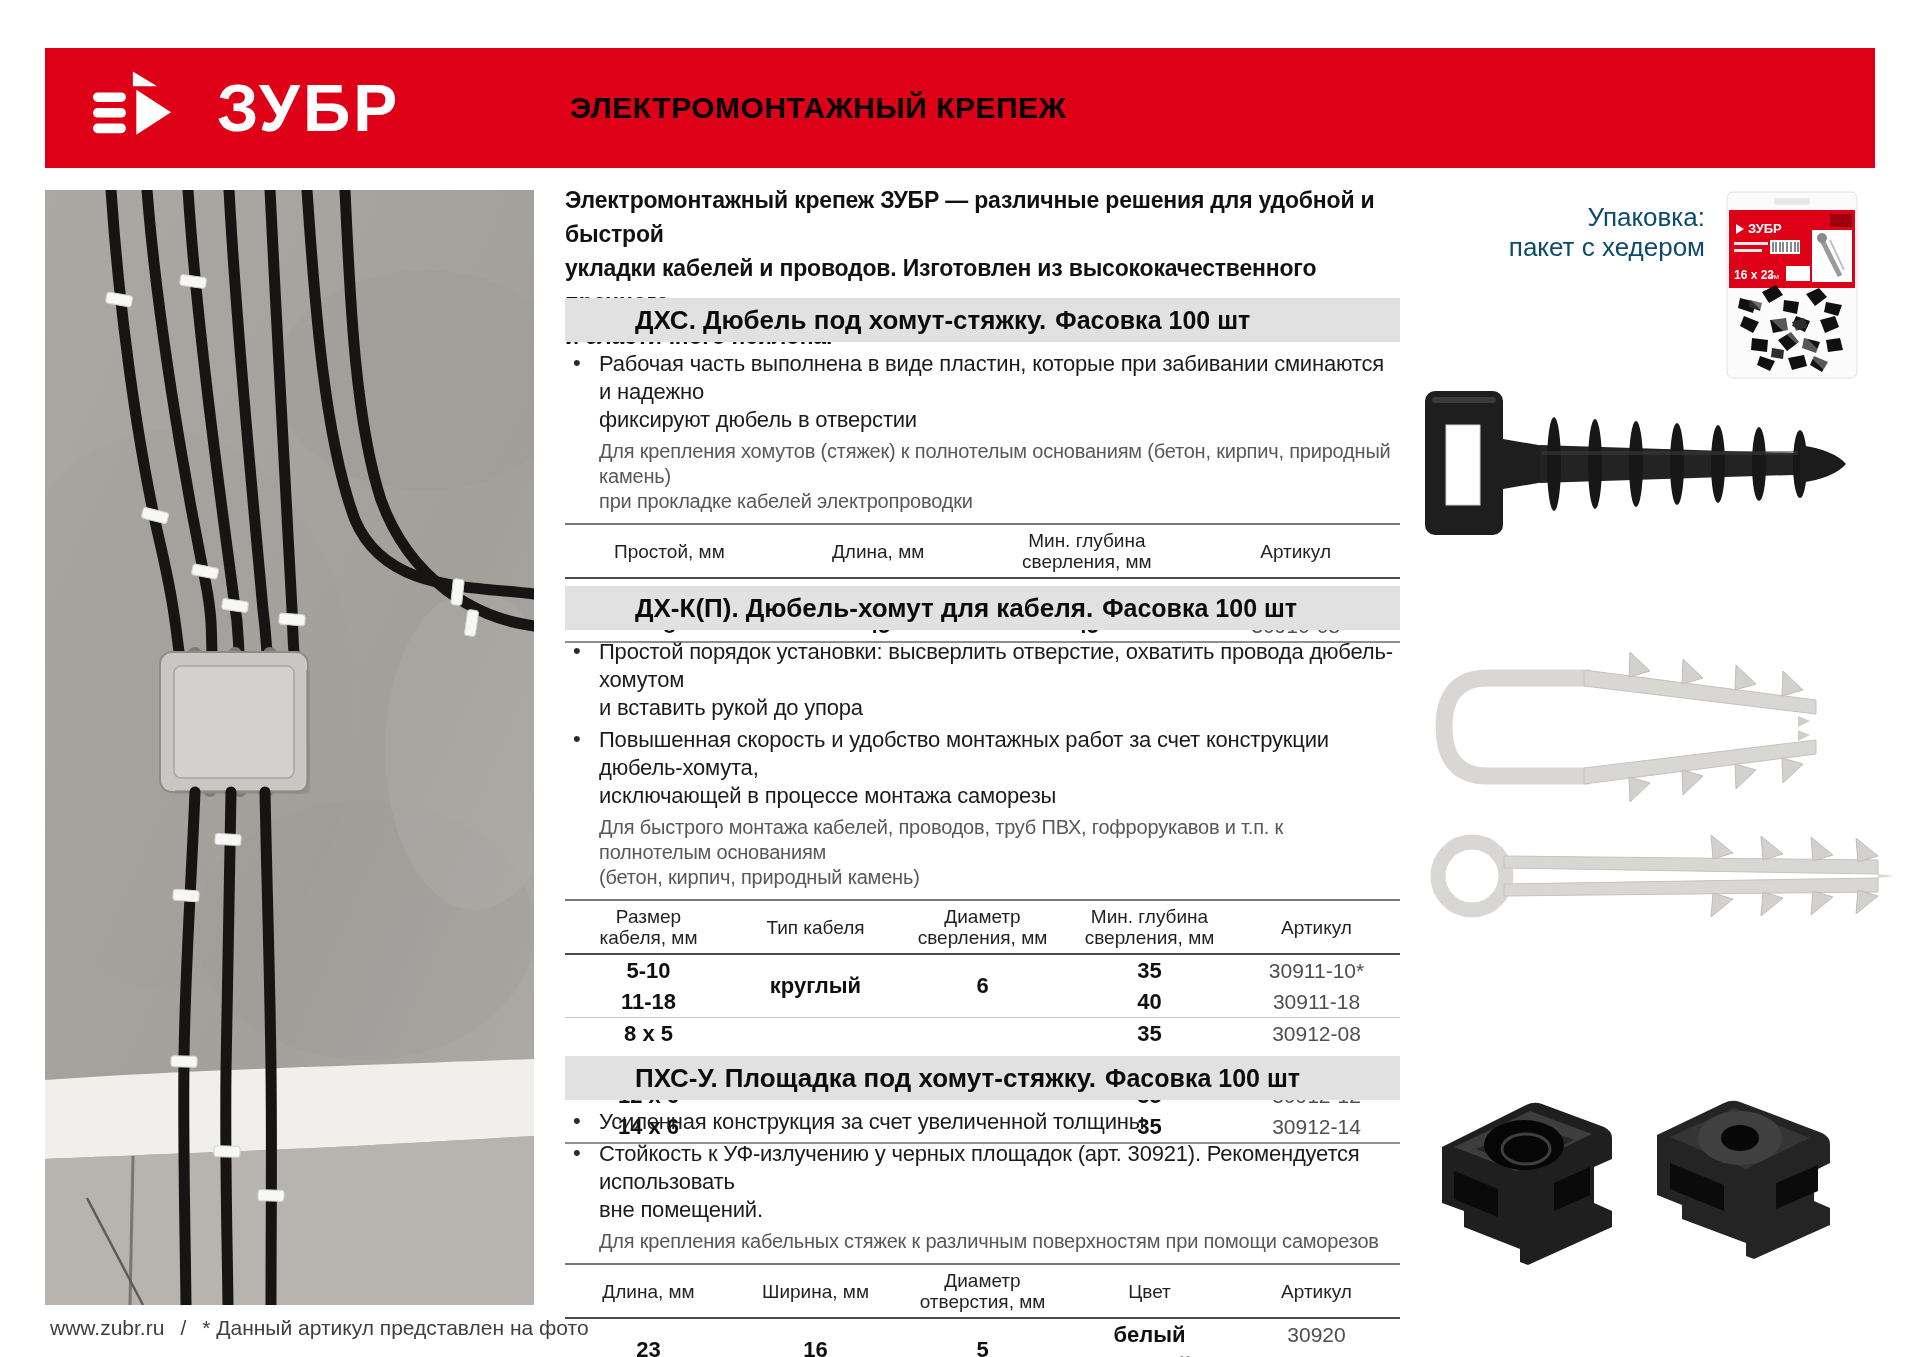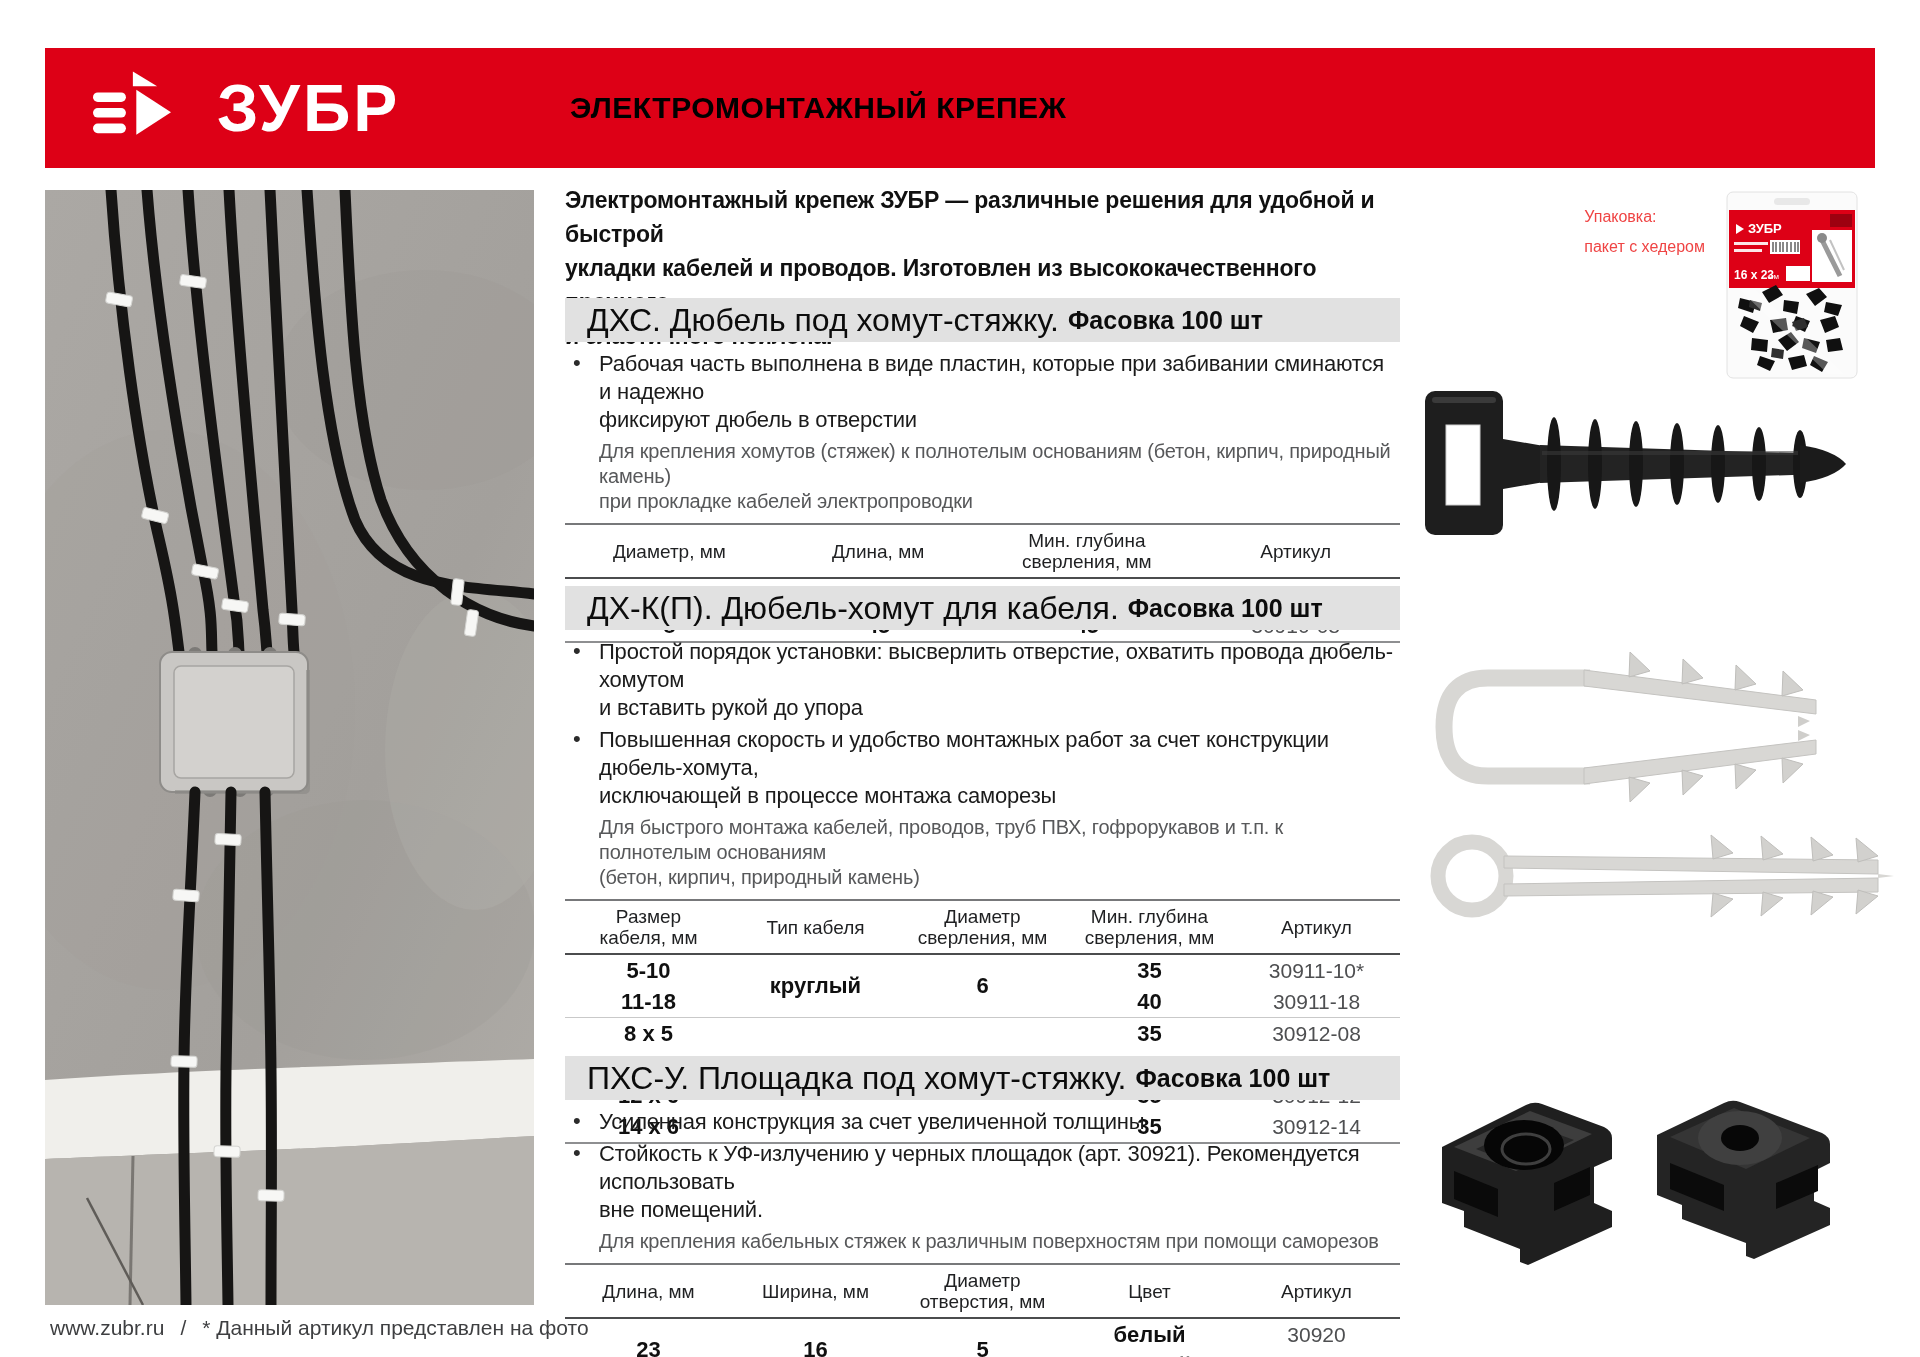--- a/index.html
+++ b/index.html
@@ -34,7 +34,7 @@
   .c4 th,.c4 td{width:25%;} .c5 th,.c5 td{width:20%;}
 
   
-  .packaging{position:absolute;right:215px;top:202px;font-size:16px;line-height:30px;color:#ef4444;white-space:pre-line;}
+  .packaging{position:absolute;right:215px;top:202px;text-align:right;font-size:26px;line-height:30px;color:#0c4a6e;white-space:pre-line;}
   .img-abs{position:absolute;}
   .footer{position:absolute;left:50px;top:1316px;display:flex;gap:16px;font-size:21px;color:#3e3f41;align-items:baseline;}
   .footer .site{color:#3e3f41;text-decoration:none;}

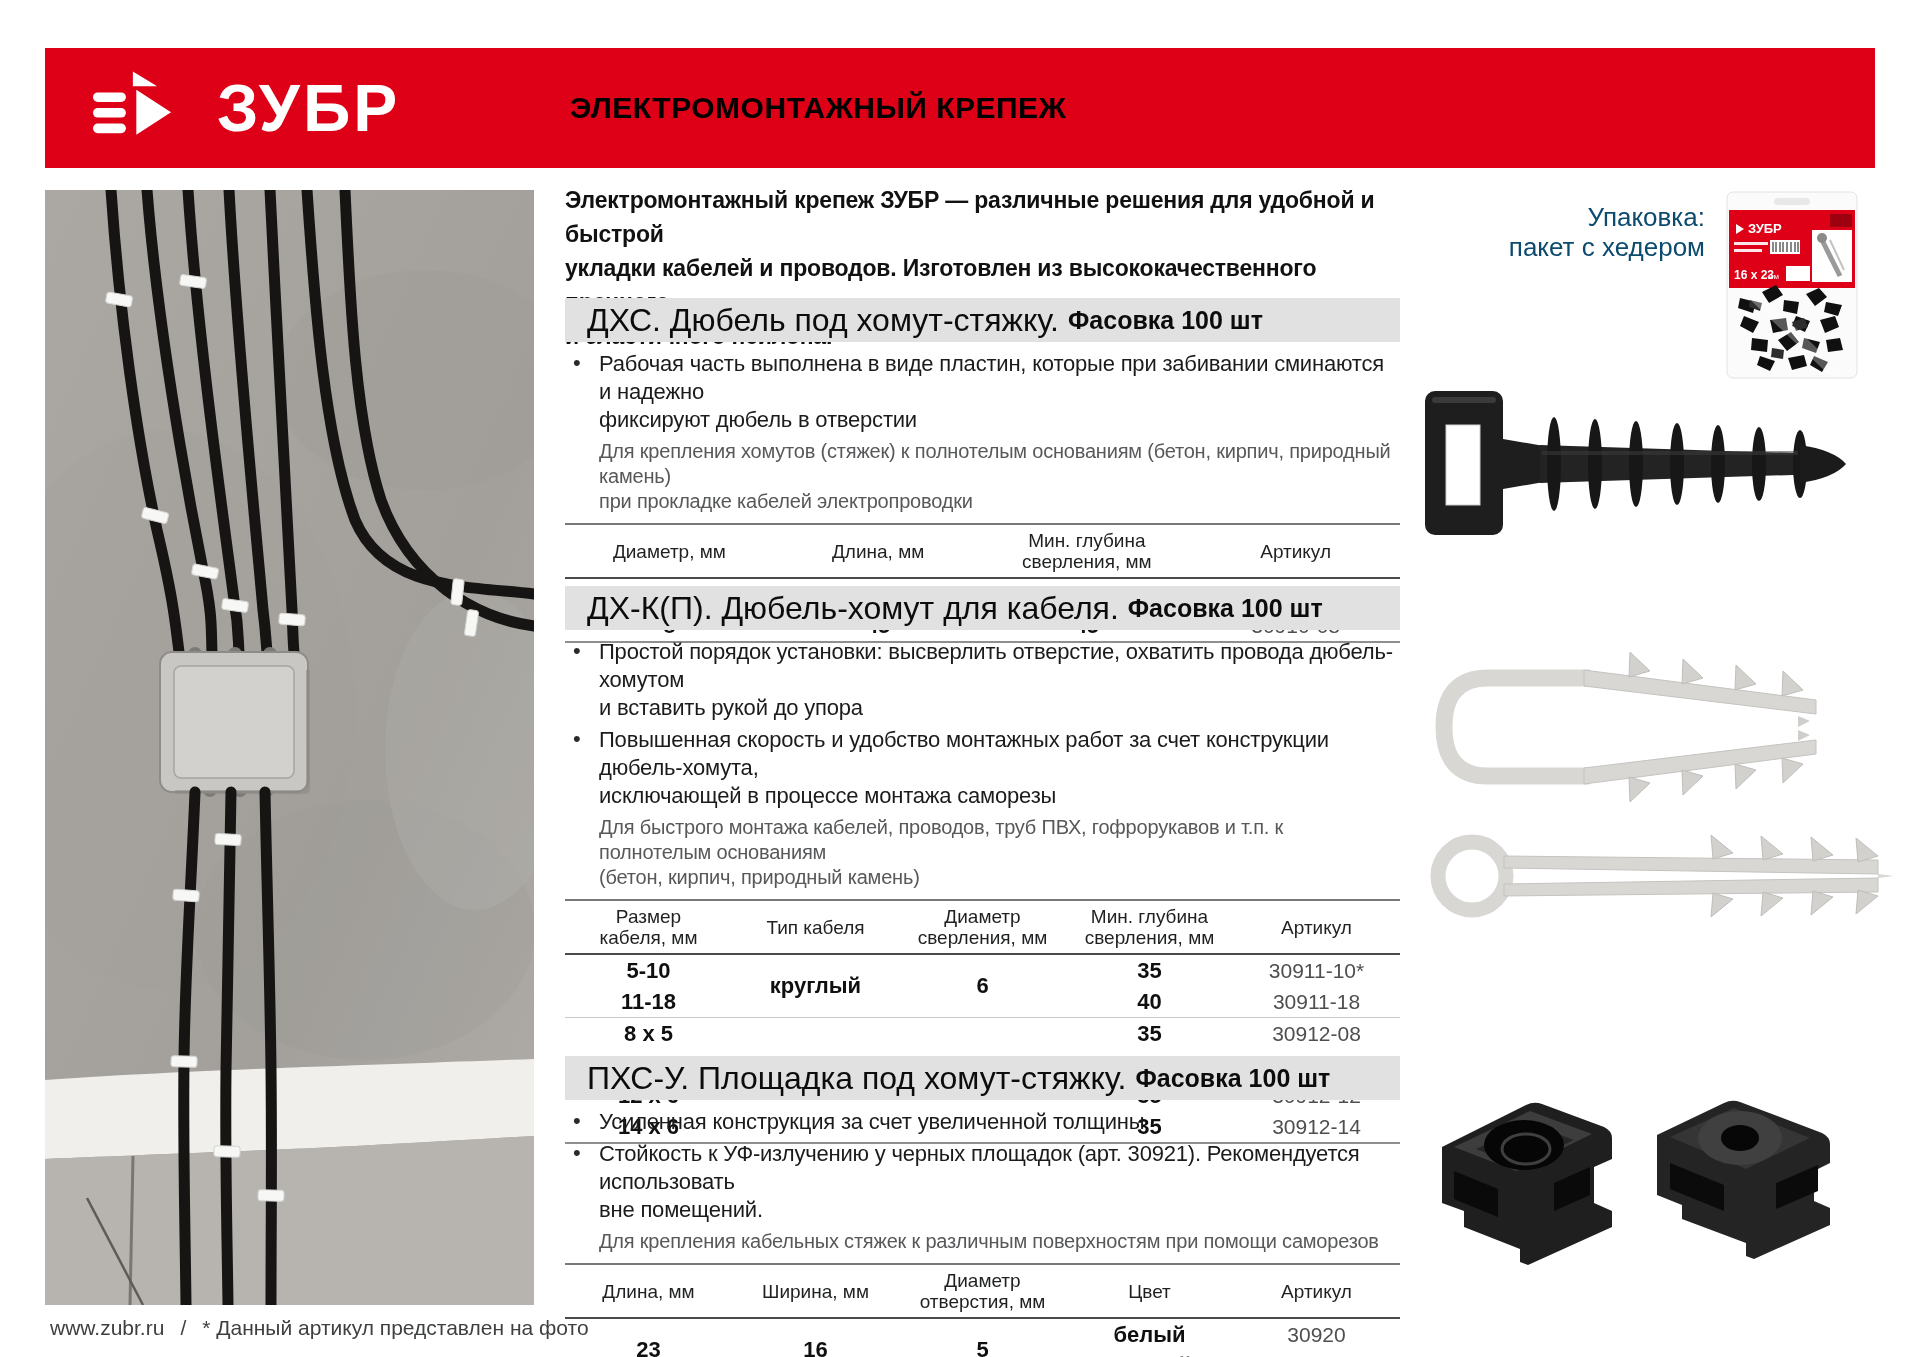--- a/index.html
+++ b/index.html
@@ -20,7 +20,7 @@
   .sec{left:565px;width:835px;position:absolute;}
   .sec1{top:298px;} .sec2{top:586px;} .sec3{top:1056px;}
   .sec-bar{height:44px;background:#e1e1e1;display:flex;align-items:center;padding-left:22px;box-sizing:border-box;}
-  .sec-bar .tb{font-size:32px;font-weight:normal;color:#0c0c0c;}
+  .sec-bar .tb{font-size:26px;font-weight:bold;color:#0c0c0c;margin-left:48px;}
   .sec-bar .tr{font-size:25px;font-weight:bold;color:#0c0c0c;margin-left:9px;}
   ul.bullets{list-style:none;margin:8px 0 0 0;padding:0;}
   ul.bullets li{position:relative;padding-left:34px;font-size:22px;line-height:28px;color:#1b1b1b;white-space:pre-line;letter-spacing:-.2px;margin-top:4px;}

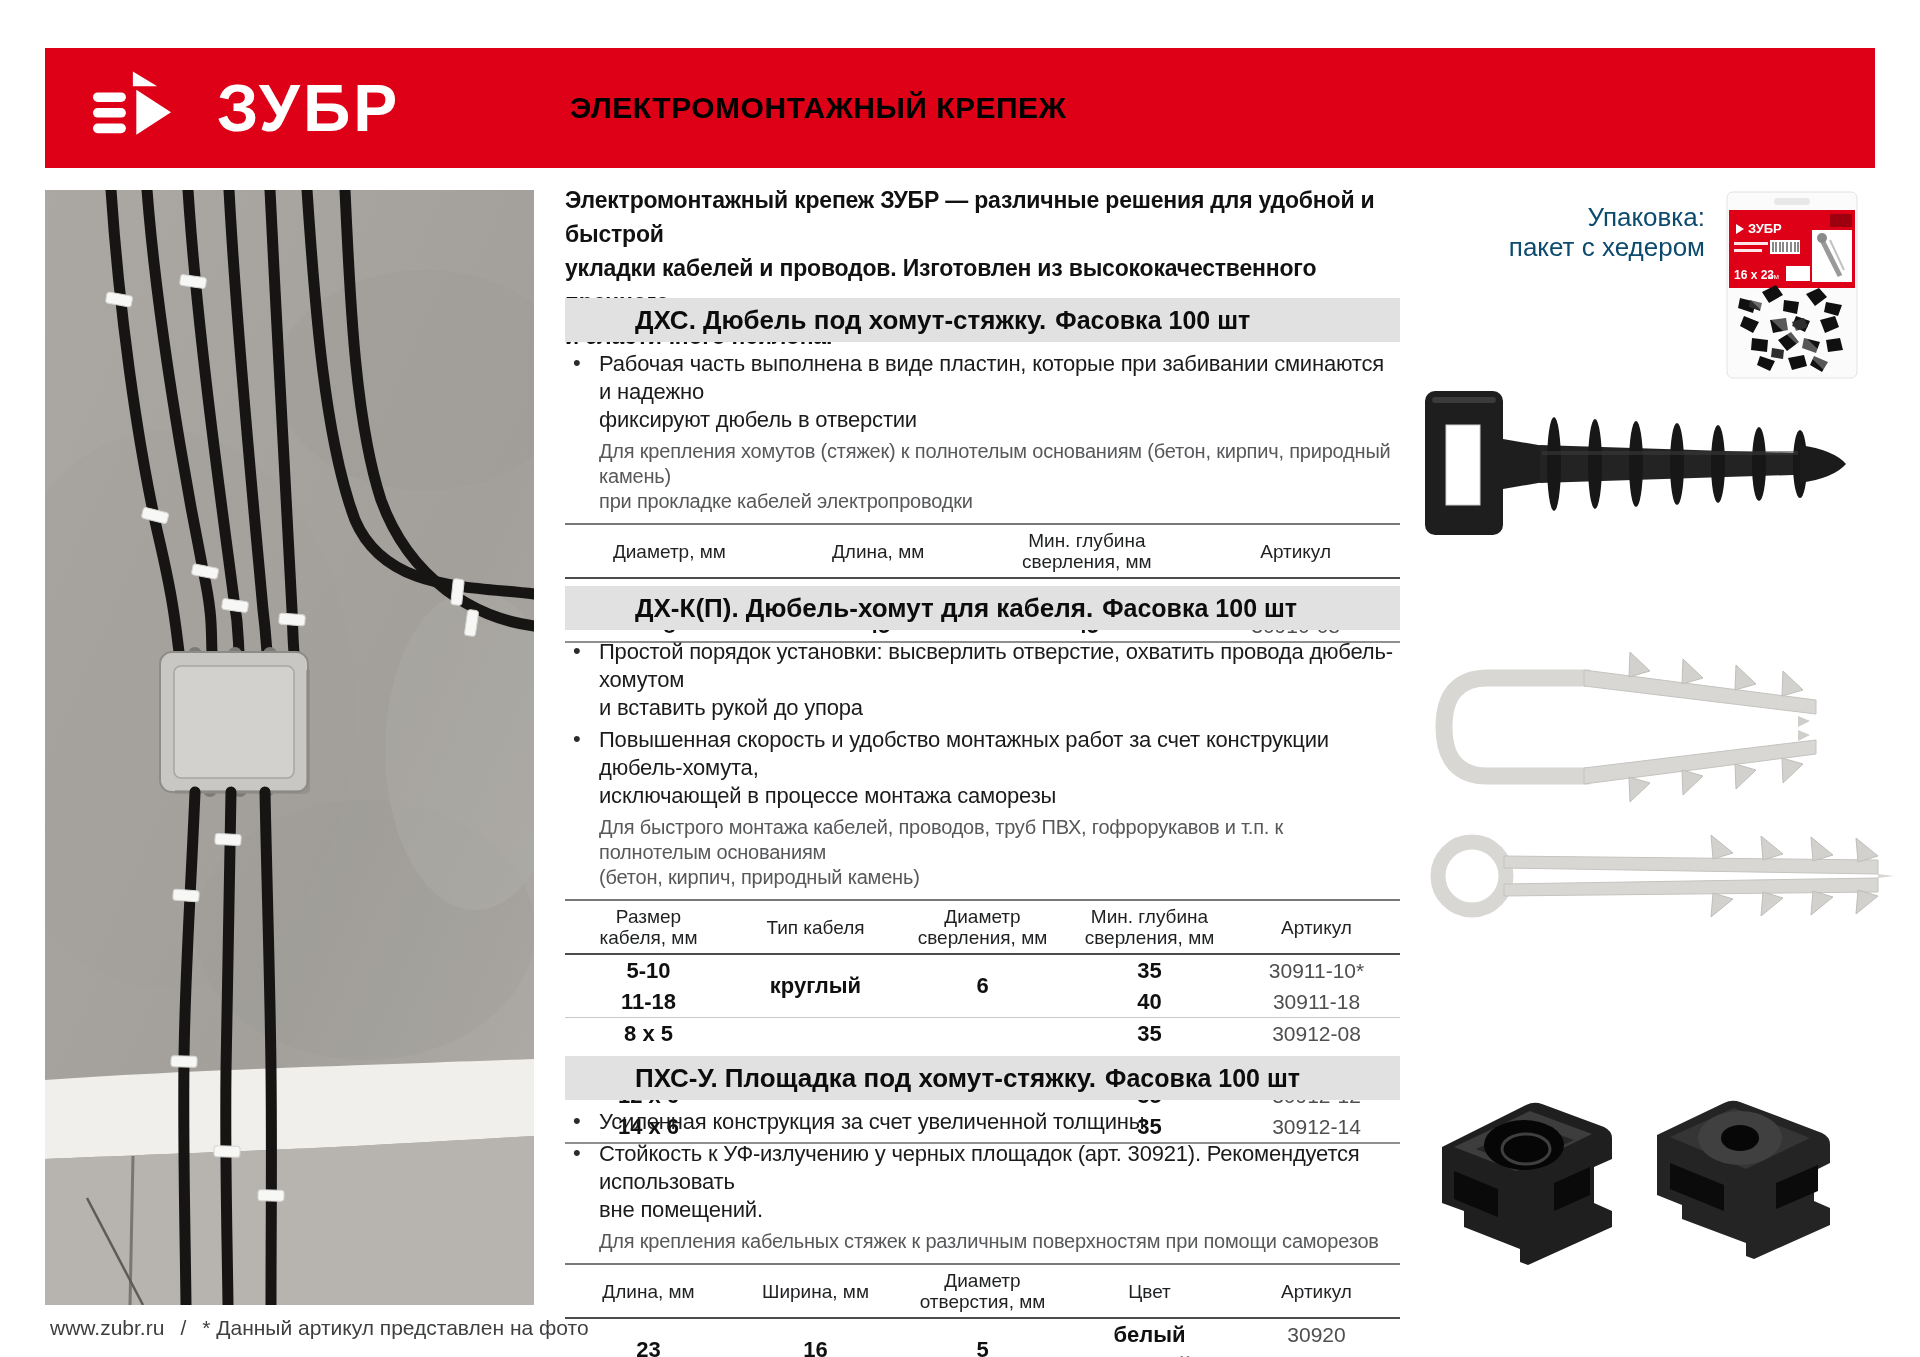--- a/index.html
+++ b/index.html
@@ -142,7 +142,7 @@
     <table class="spec c4">
       <thead>
         <tr>
-          <th>Диаметр, мм</th>
+          <th>Простой, мм</th>
           <th>Длина, мм</th>
           <th>Мин. глубина сверления, мм</th>
           <th>Артикул</th>

